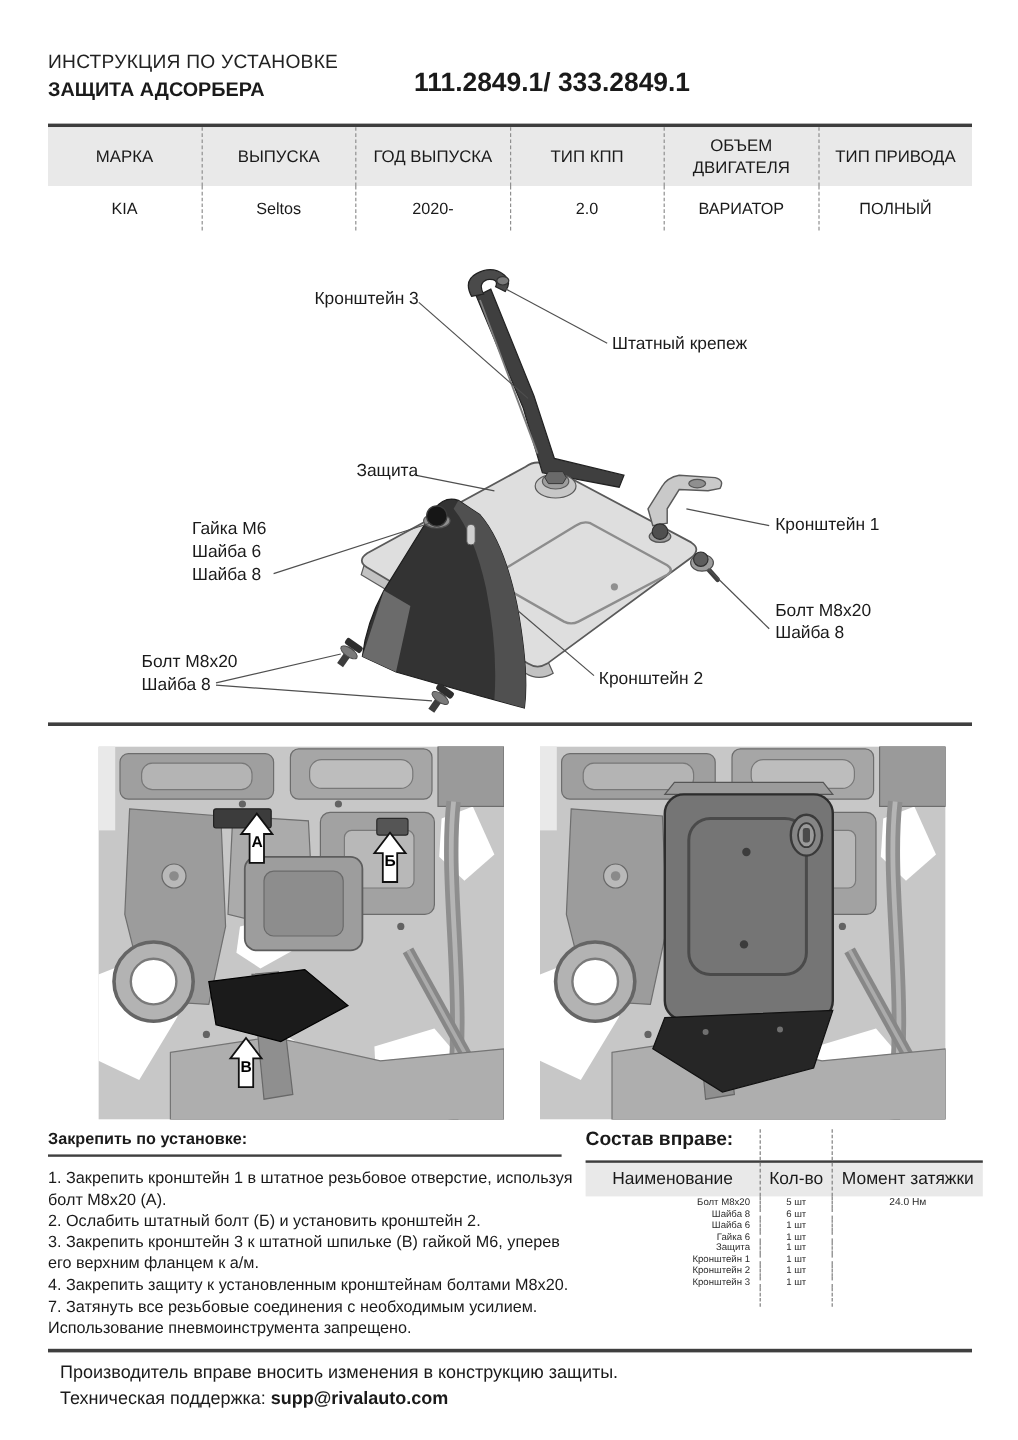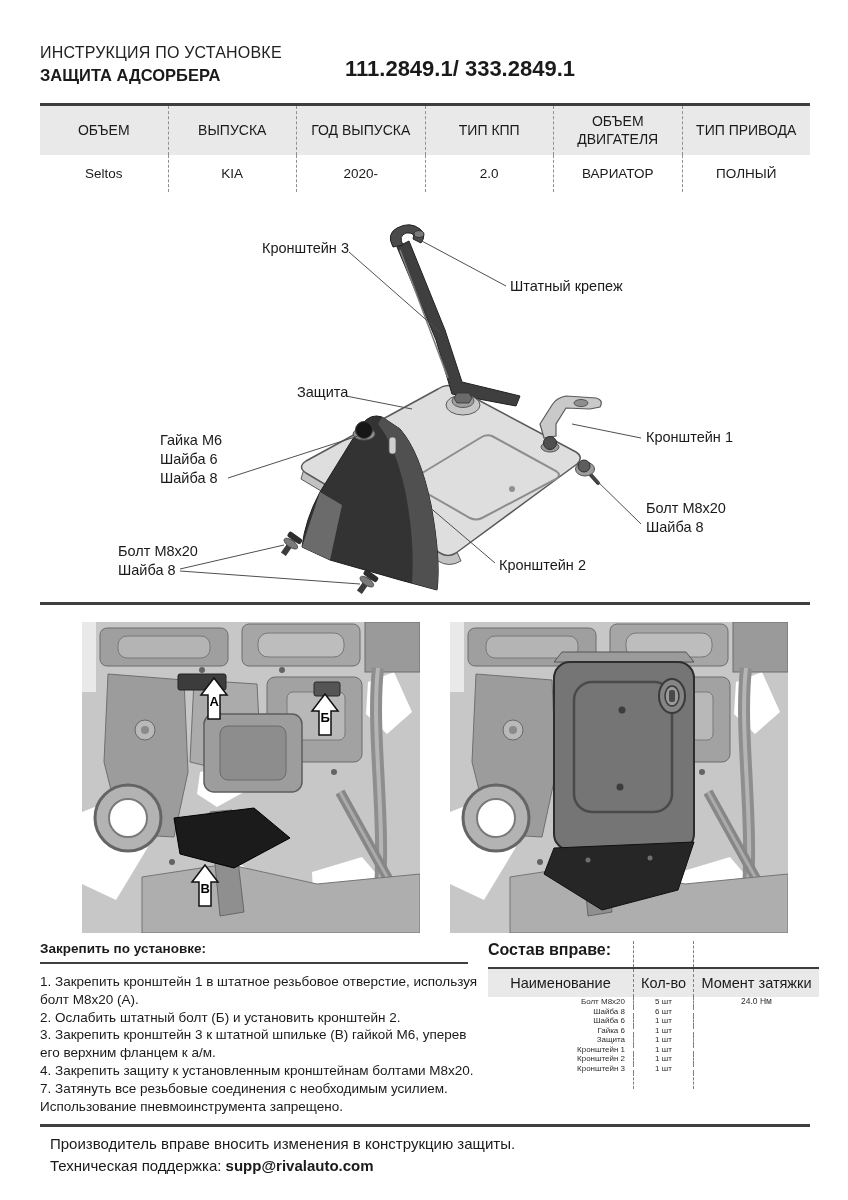--- a/index.html
+++ b/index.html
@@ -75,7 +75,7 @@
 
   <div class="vtable">
     <div class="vrow head">
-      <div class="vcell">ОБЪЕМ</div>
+      <div class="vcell">МАРКА</div>
       <div class="vcell">ВЫПУСКА</div>
       <div class="vcell">ГОД ВЫПУСКА</div>
       <div class="vcell">ТИП КПП</div>

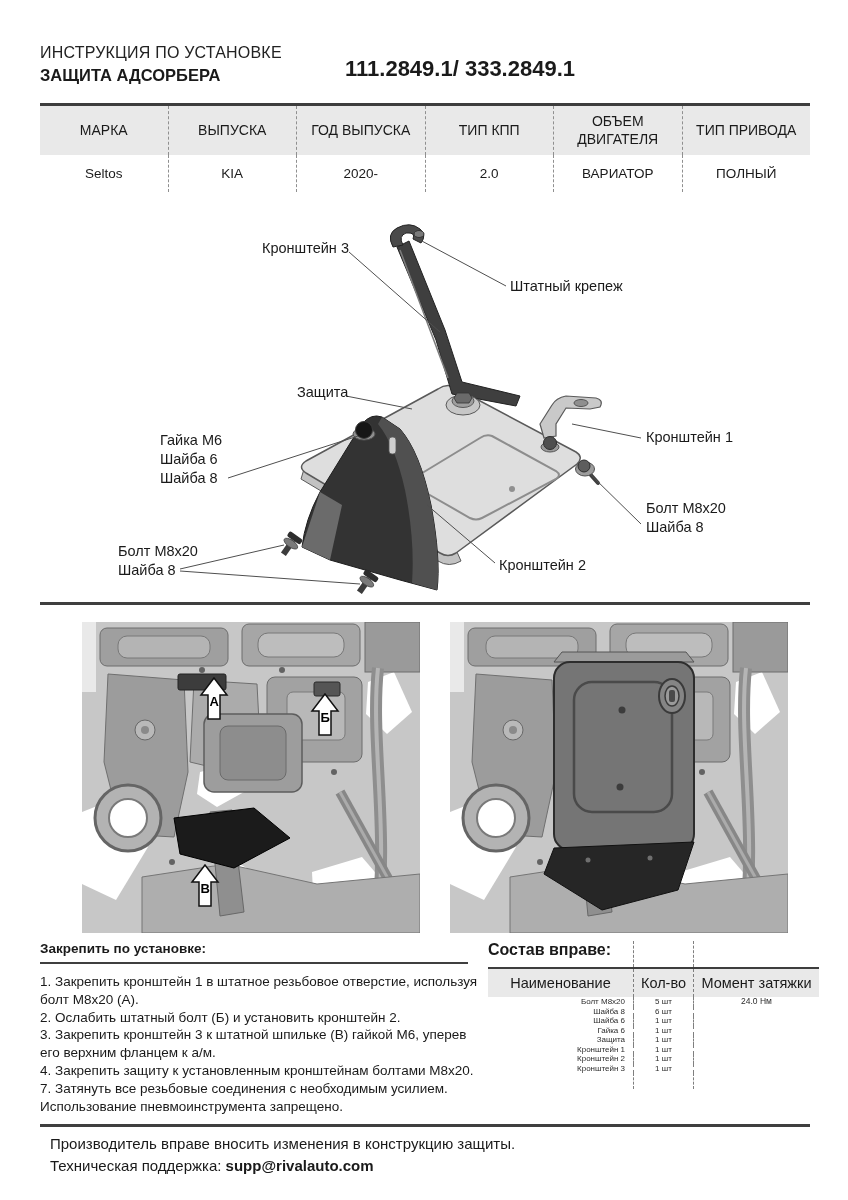--- a/index.html
+++ b/index.html
@@ -83,8 +83,8 @@
       <div class="vcell">ТИП ПРИВОДА</div>
     </div>
     <div class="vrow vals">
+      <div class="vcell">KIA</div>
       <div class="vcell">Seltos</div>
-      <div class="vcell">KIA</div>
       <div class="vcell">2020-</div>
       <div class="vcell">2.0</div>
       <div class="vcell">ВАРИАТОР</div>

